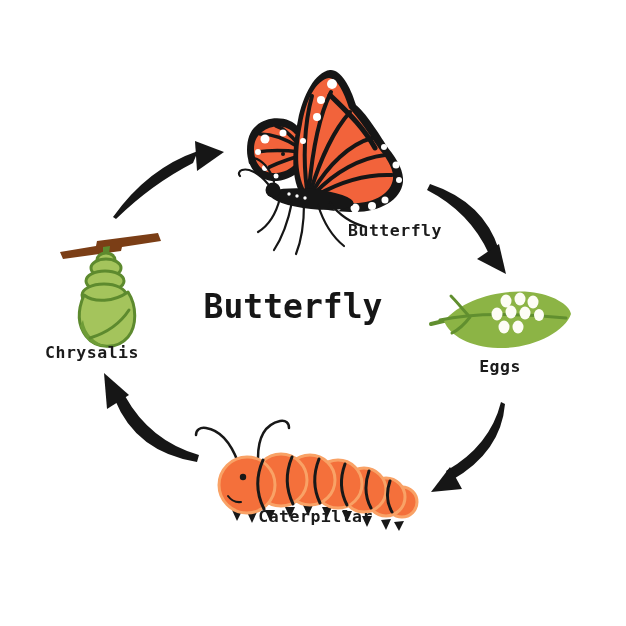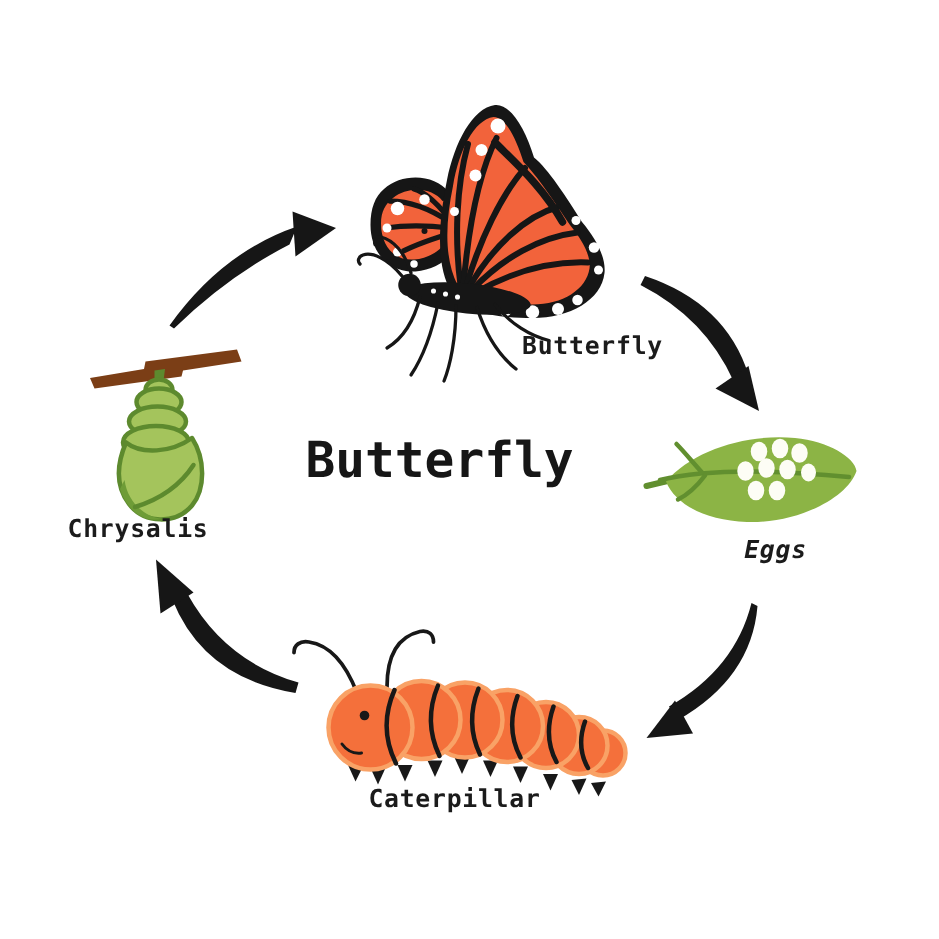--- a/index.html
+++ b/index.html
@@ -176,7 +176,7 @@
   </div>
 
   <div class="lbl" style="left:330px;top:221px;width:130px;">Butterfly</div>
-  <div class="lbl" style="left:457px;top:357px;width:120px;font-style:italic;">Eggs</div>
+  <div class="lbl" style="left:440px;top:357px;width:120px;">Eggs</div>
   <div class="lbl" style="left:233px;top:523px;width:140px;">Caterpillar</div>
   <div class="lbl" style="left:32px;top:343px;width:120px;">Chrysalis</div>
 </div>

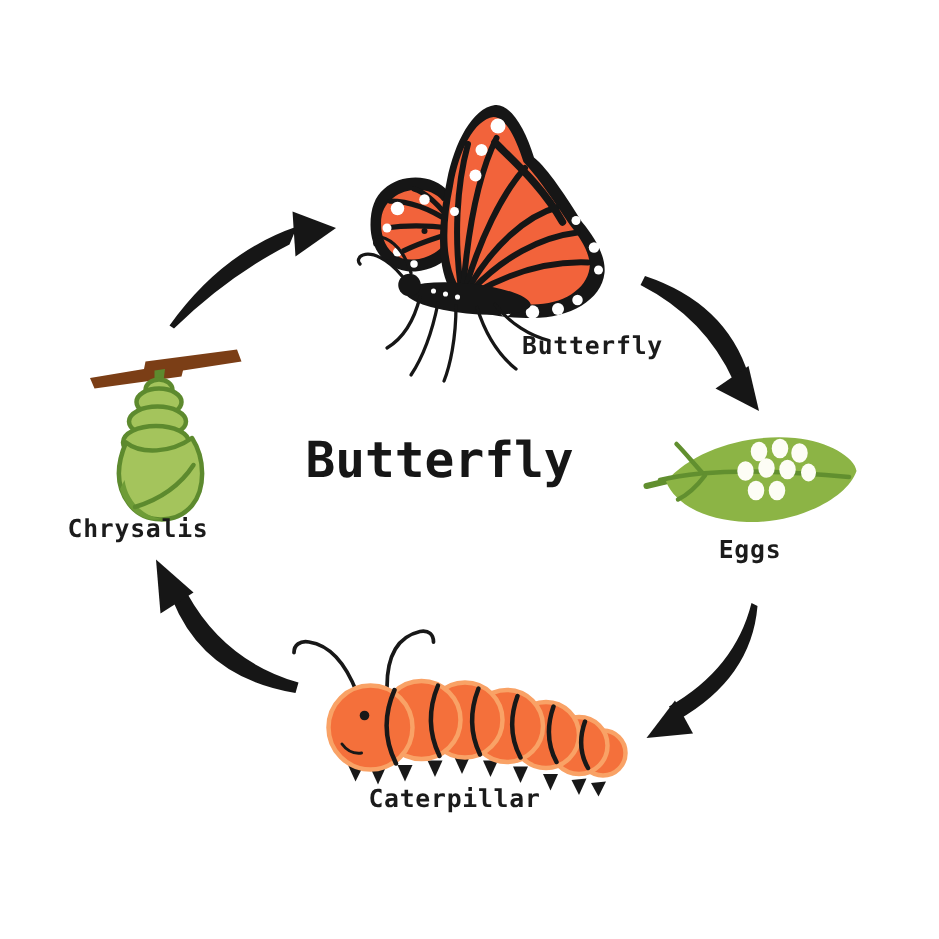--- a/index.html
+++ b/index.html
@@ -177,7 +177,7 @@
 
   <div class="lbl" style="left:330px;top:221px;width:130px;">Butterfly</div>
   <div class="lbl" style="left:440px;top:357px;width:120px;">Eggs</div>
-  <div class="lbl" style="left:233px;top:523px;width:140px;">Caterpillar</div>
+  <div class="lbl" style="left:233px;top:507px;width:140px;text-align:right;">Caterpillar</div>
   <div class="lbl" style="left:32px;top:343px;width:120px;">Chrysalis</div>
 </div>
 

